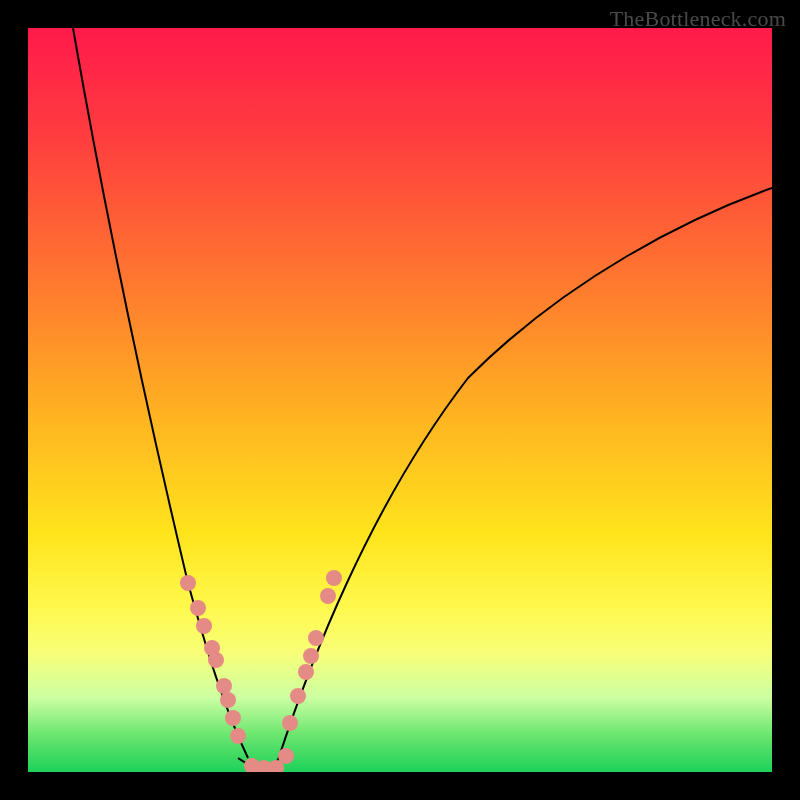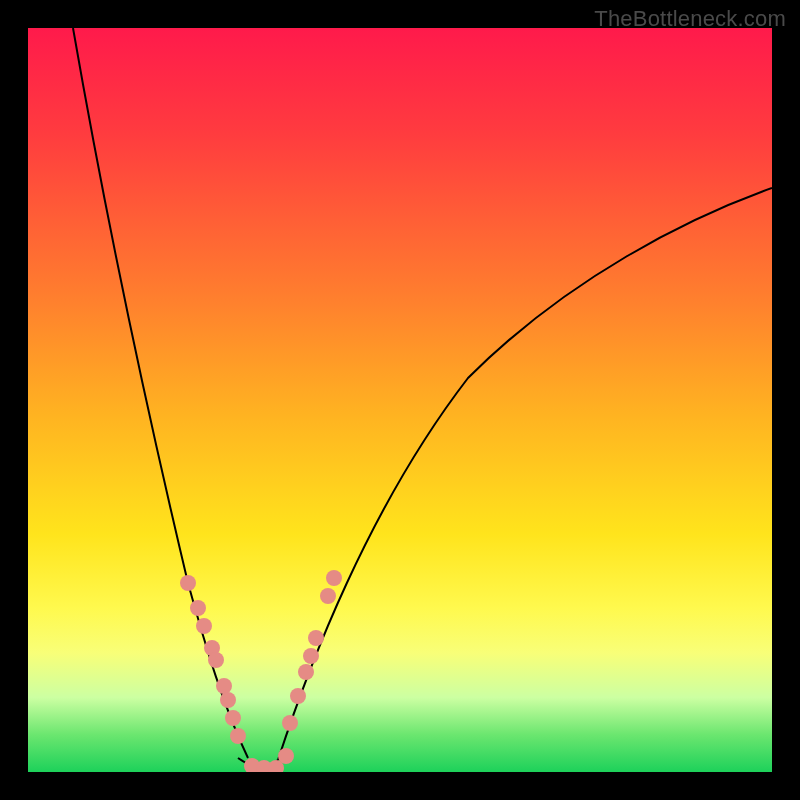--- a/index.html
+++ b/index.html
@@ -18,6 +18,7 @@
     width: 800px;
     height: 800px;
     background: #000;
+    font-family: Liberation Serif, serif;
   }
   .plot {
     position: absolute;

